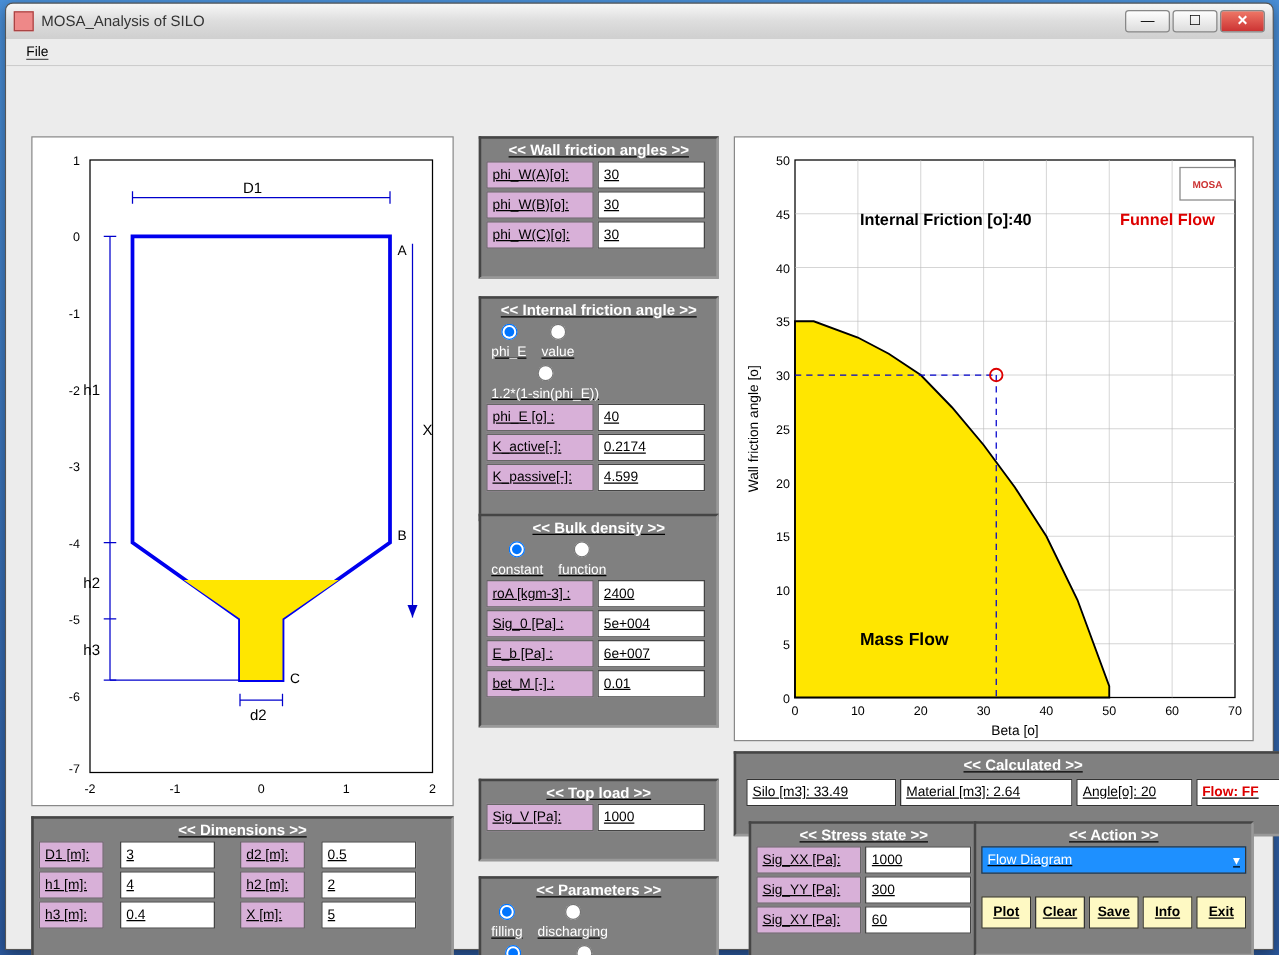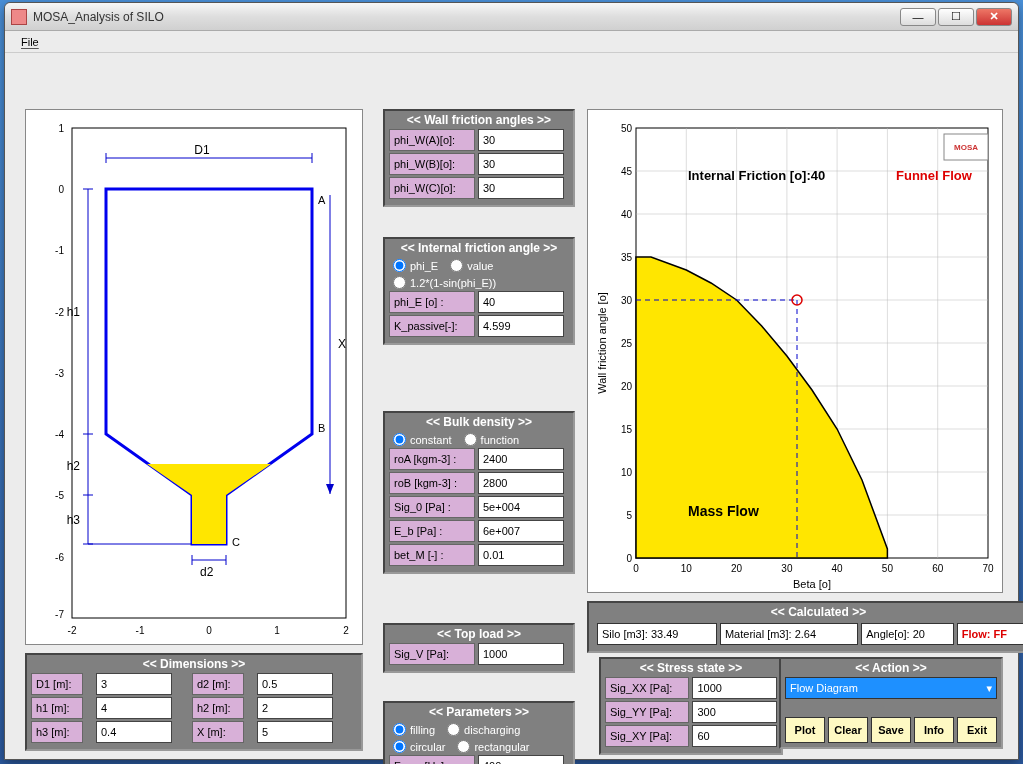--- a/index.html
+++ b/index.html
@@ -43,7 +43,8 @@
   position: absolute;
   background: #808080;
   border: 2px inset #999;
-  padding: 2px 4px 4px 4px;
+  padding: 2px 4px 20px 4px;
+  text-decoration: underline;
 }
 .panel-title { color: #fff; text-align: center; font-weight: bold; font-size: 12px; margin-bottom: 2px; }
 .row { display: flex; align-items: center; margin-bottom: 2px; height: 22px; }

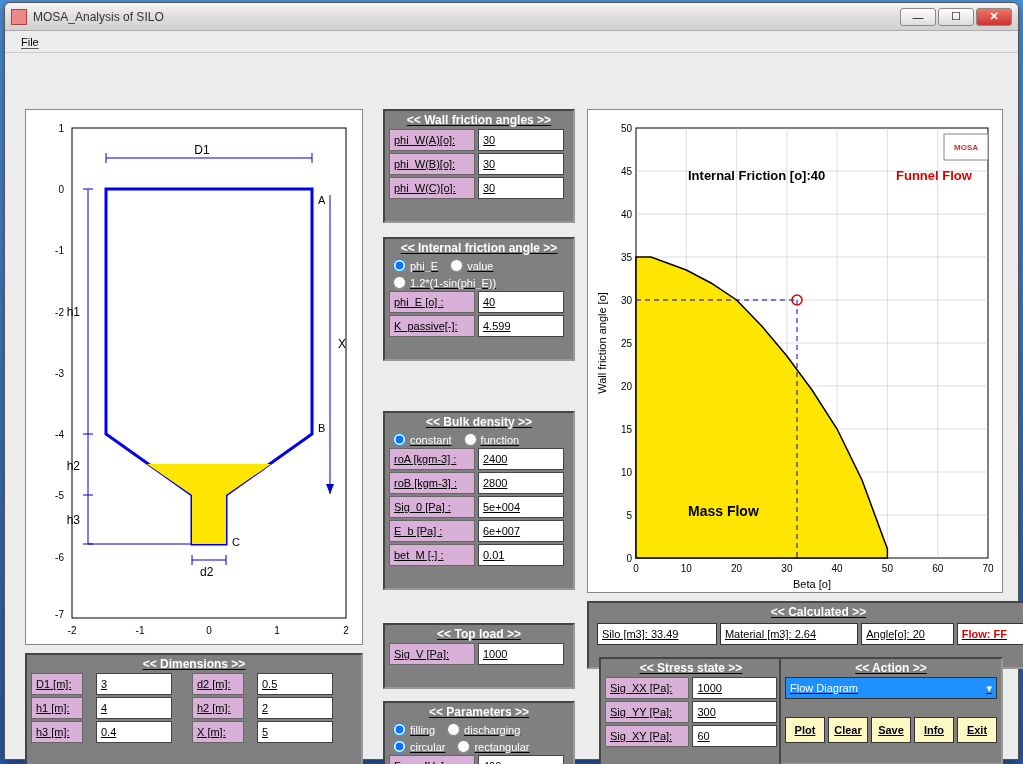--- a/index.html
+++ b/index.html
@@ -71,7 +71,7 @@
   color: #000;
 }
 .radio-row { display: flex; gap: 12px; color: #fff; font-size: 11px; padding: 2px 4px; }
-.radio-row label { display: flex; align-items: flex-end; gap: 4px; }
+.radio-row label { display: flex; align-items: center; gap: 4px; flex-direction: column; }
 
 
 .siloplot {

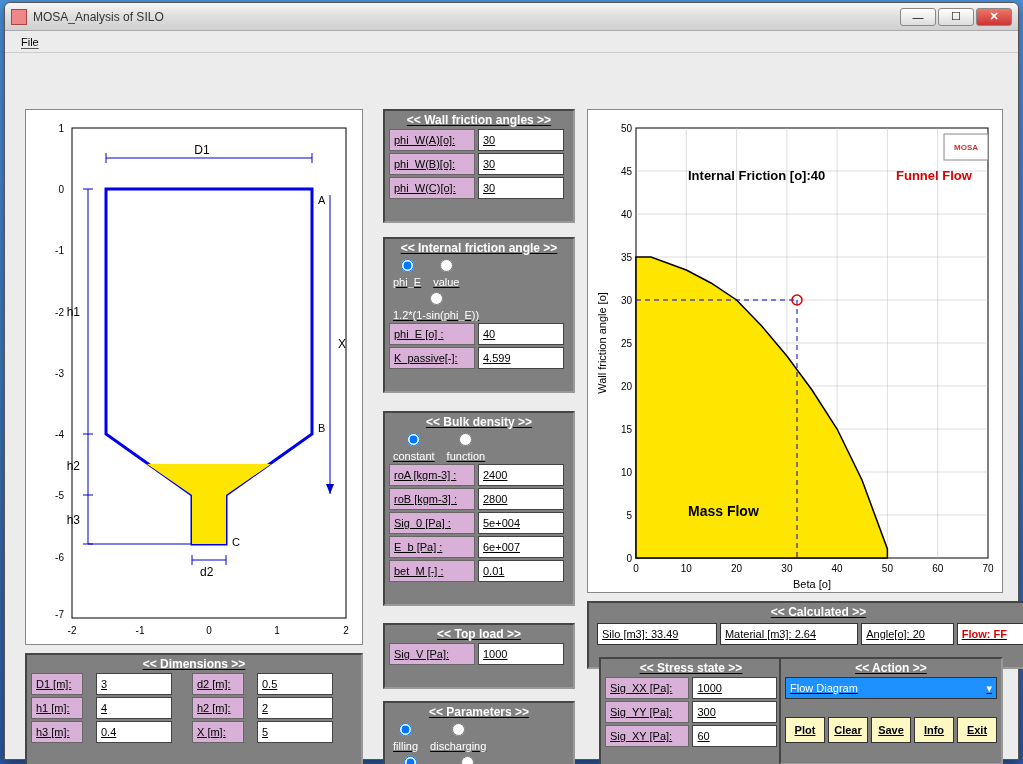--- a/index.html
+++ b/index.html
@@ -255,6 +255,10 @@
       <div class="row">
           <div class="label">phi_E [o]  :</div>
           <input class="input" value="40" style="">
+        </div>
+      <div class="row">
+          <div class="label">K_active[-]:</div>
+          <input class="input" value="0.2174" style="">
         </div>
       <div class="row">
           <div class="label">K_passive[-]:</div>

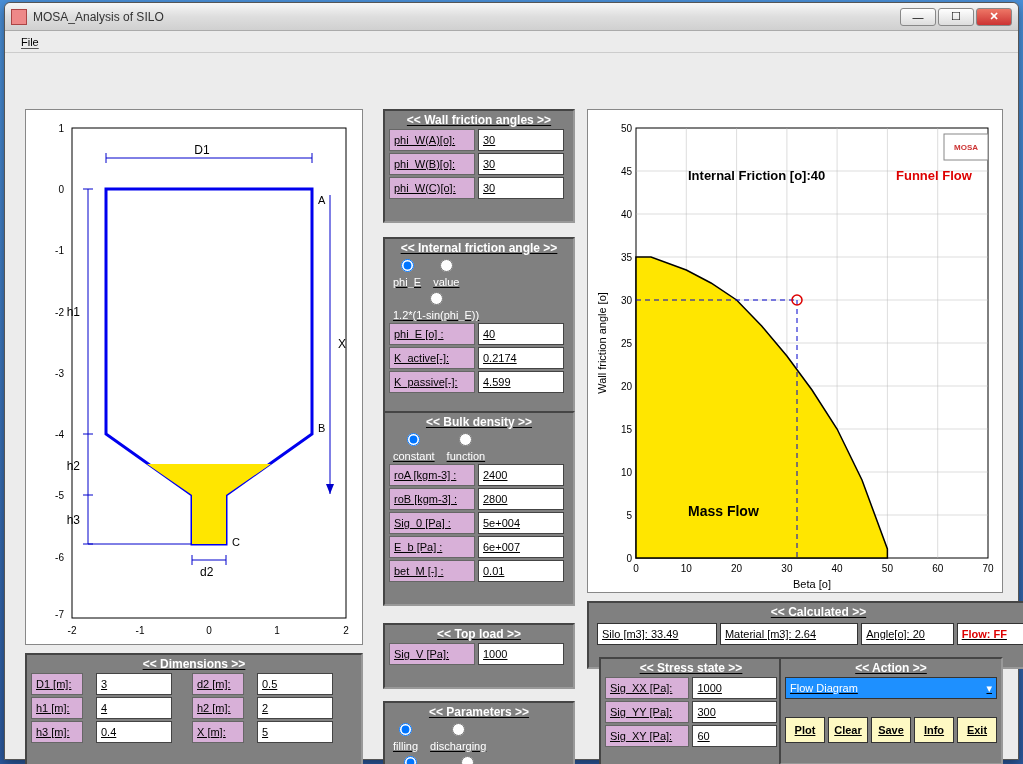--- a/index.html
+++ b/index.html
@@ -281,10 +281,6 @@
       <div class="row">
           <div class="label">roA [kgm-3] :</div>
           <input class="input" value="2400" style="">
-        </div>
-      <div class="row">
-          <div class="label">roB [kgm-3] :</div>
-          <input class="input" value="2800" style="">
         </div>
       <div class="row">
           <div class="label">Sig_0 [Pa] :</div>

